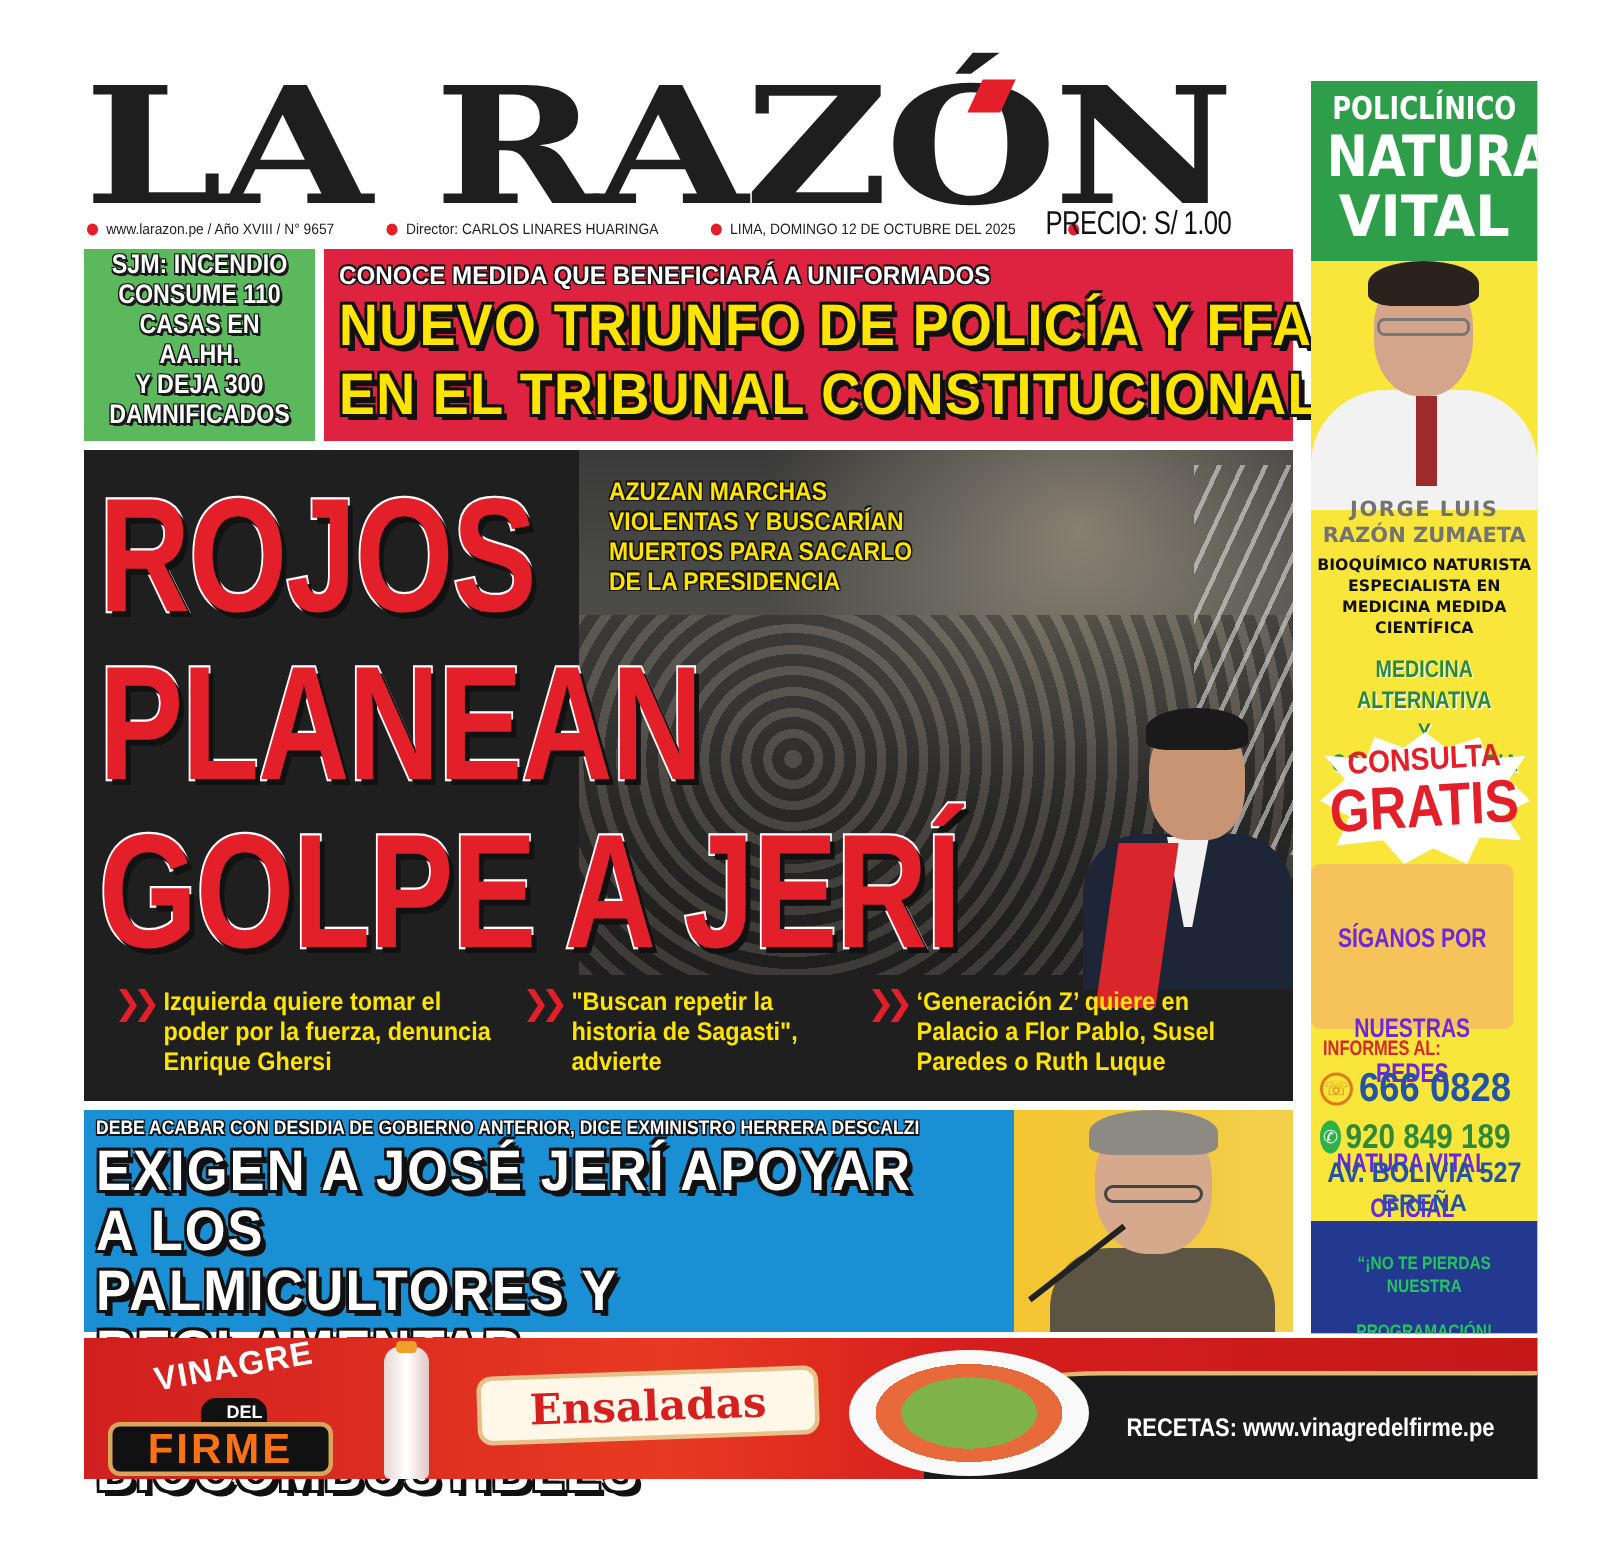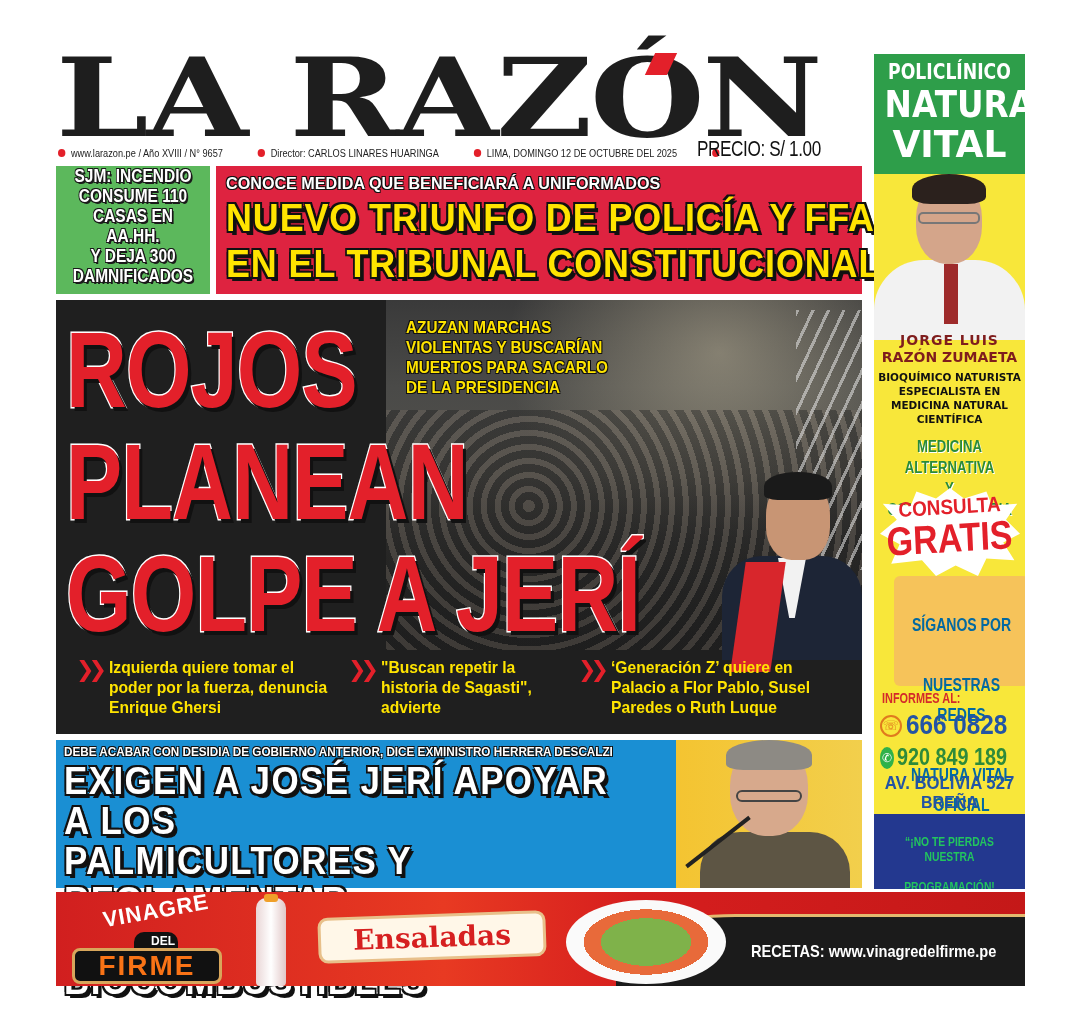--- a/index.html
+++ b/index.html
@@ -72,7 +72,7 @@
   .ad-doc .glasses { position:absolute; left:44px; top:38px; width:62px; height:12px; border:2px solid #777; border-radius:5px; }
   .ad-doc .coat { position:absolute; left:0; top:86px; width:151px; height:80px; border-radius:50px 50px 0 0; background:#f2f2f2; }
   .ad-doc .tie { position:absolute; left:70px; top:90px; width:14px; height:60px; background:#9e2b2b; }
-  .ad-name { position:absolute; left:0; top:278px; width:151px; text-align:center; font-family:"DejaVu Sans", sans-serif; font-weight:700; color:#7f1d1d; font-size:14px; line-height:17px; }
+  .ad-name { position:absolute; left:0; top:278px; width:151px; text-align:center; font-family:"DejaVu Sans", sans-serif; font-weight:700; color:#737373; font-size:14px; line-height:17px; }
   .ad-name .n1 { letter-spacing:1px; }
   .ad-spec { position:absolute; left:0; top:316px; width:151px; text-align:center; font-family:"DejaVu Sans", sans-serif; font-weight:700; color:#111; font-size:10.5px; line-height:14px; white-space:pre-line; }
   .ad-alt { position:absolute; left:0; top:382px; width:151px; text-align:center; font-family:"Liberation Sans", sans-serif; font-weight:700; color:#2a8a3a; font-size:16px; line-height:21px; white-space:pre-line; transform:scaleX(0.82); text-shadow:1px 1px 0 #fff; }

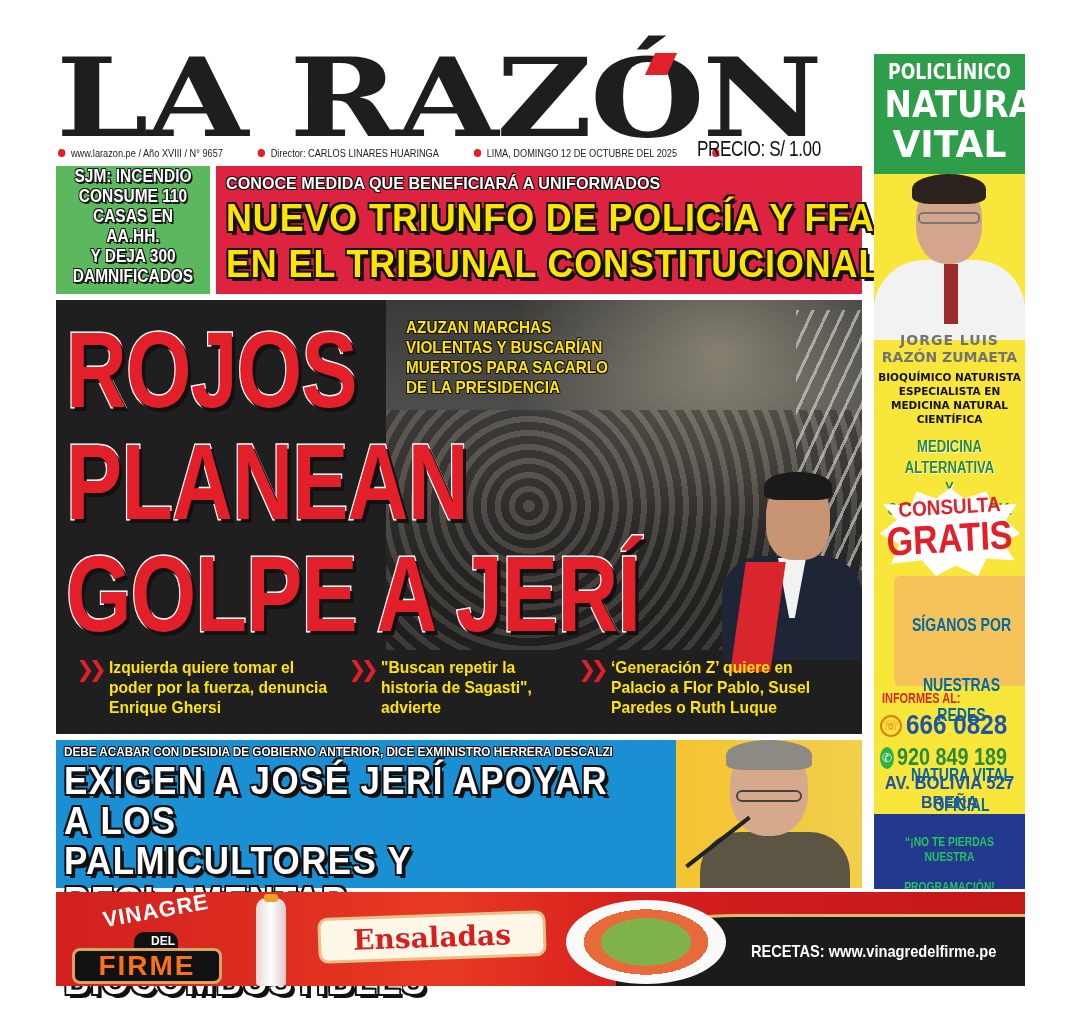--- a/index.html
+++ b/index.html
@@ -210,7 +210,7 @@
   </div>
   <div class="ad-spec">BIOQUÍMICO NATURISTA
 ESPECIALISTA EN
-MEDICINA NATURAL
+MEDICINA MEDIDA
 CIENTÍFICA</div>
   <div class="ad-alt">MEDICINA ALTERNATIVA
 Y COMPLEMENTARIA</div>

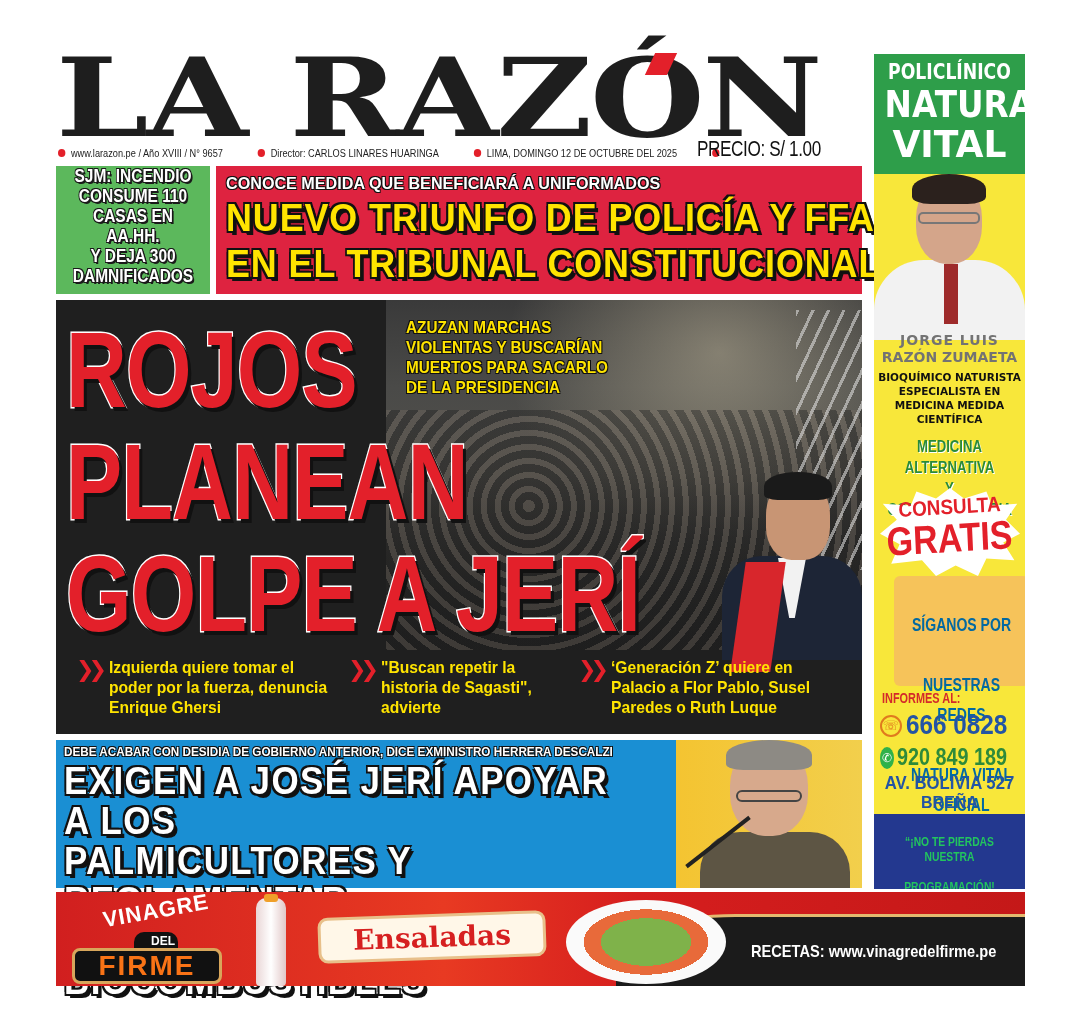--- a/index.html
+++ b/index.html
@@ -79,7 +79,7 @@
   .ad-burst { position:absolute; left:6px; top:434px; width:140px; height:88px; background:#ffffff; clip-path:polygon(50% 0,60% 12%,76% 4%,80% 20%,98% 18%,90% 36%,100% 52%,88% 62%,96% 82%,76% 80%,70% 100%,54% 88%,40% 100%,30% 82%,8% 86%,14% 64%,0 52%,12% 36%,2% 18%,22% 20%,26% 4%,40% 12%); }
   .ad-consulta { position:absolute; left:0; top:442px; width:151px; text-align:center; font-family:"Liberation Sans", sans-serif; font-weight:700; color:#e3202a; font-size:21px; line-height:22px; transform:scaleX(0.9) rotate(-3deg); }
   .ad-gratis { position:absolute; left:0; top:462px; width:151px; text-align:center; font-family:"Liberation Sans", sans-serif; font-weight:700; color:#e3202a; font-size:40px; line-height:44px; transform:scaleX(0.85) rotate(-3deg); }
-  .ad-follow { position:absolute; left:20px; top:522px; width:135px; height:110px; background:#f6c35a; border-radius:6px; text-align:center; font-family:"Liberation Sans", sans-serif; font-weight:700; color:#0369a1; font-size:18px; line-height:30px; padding-top:4px; white-space:pre-line; }
+  .ad-follow { position:absolute; left:0; top:522px; width:135px; height:110px; background:#f6c35a; border-radius:6px; text-align:center; font-family:"Liberation Sans", sans-serif; font-weight:700; color:#6d28d9; font-size:18px; line-height:30px; padding-top:4px; white-space:pre-line; }
   .ad-follow span { display:block; transform:scaleX(0.78); }
   .ad-inf { position:absolute; left:8px; top:636px; font-family:"Liberation Sans", sans-serif; font-weight:700; color:#d42a2a; font-size:14px; transform:scaleX(0.78); transform-origin:left top; }
   .ad-phone { position:absolute; left:6px; top:656px; width:145px; display:flex; align-items:center; }

